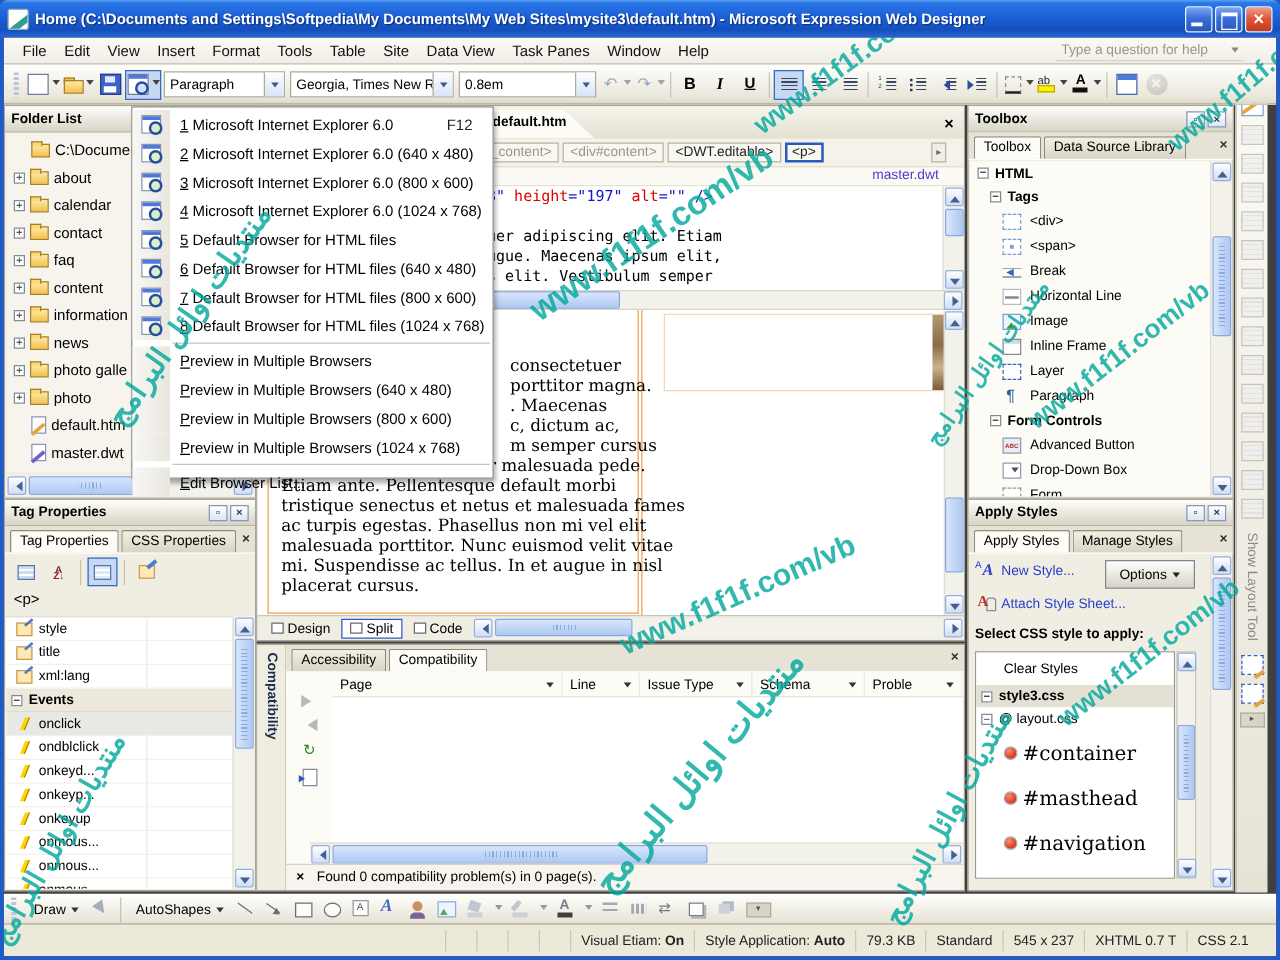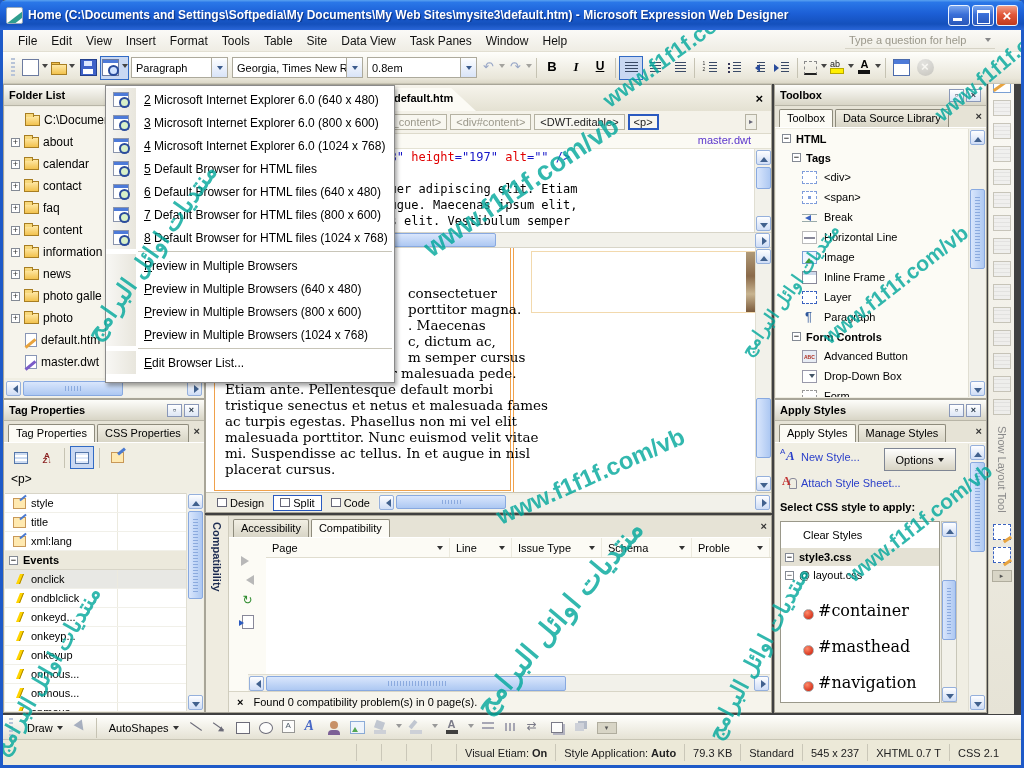--- a/index.html
+++ b/index.html
@@ -924,6 +924,13 @@
         <span class="mstrip">
           <span class="ico-preview"></span>
         </span>
+        <span class="mlabel"><u>1</u> Microsoft Internet Explorer 6.0</span>
+        <span class="mshort">F12</span>
+      </div>
+      <div class="m-item">
+        <span class="mstrip">
+          <span class="ico-preview"></span>
+        </span>
         <span class="mlabel"><u>2</u> Microsoft Internet Explorer 6.0 (640 x 480)</span>
       </div>
       <div class="m-item">

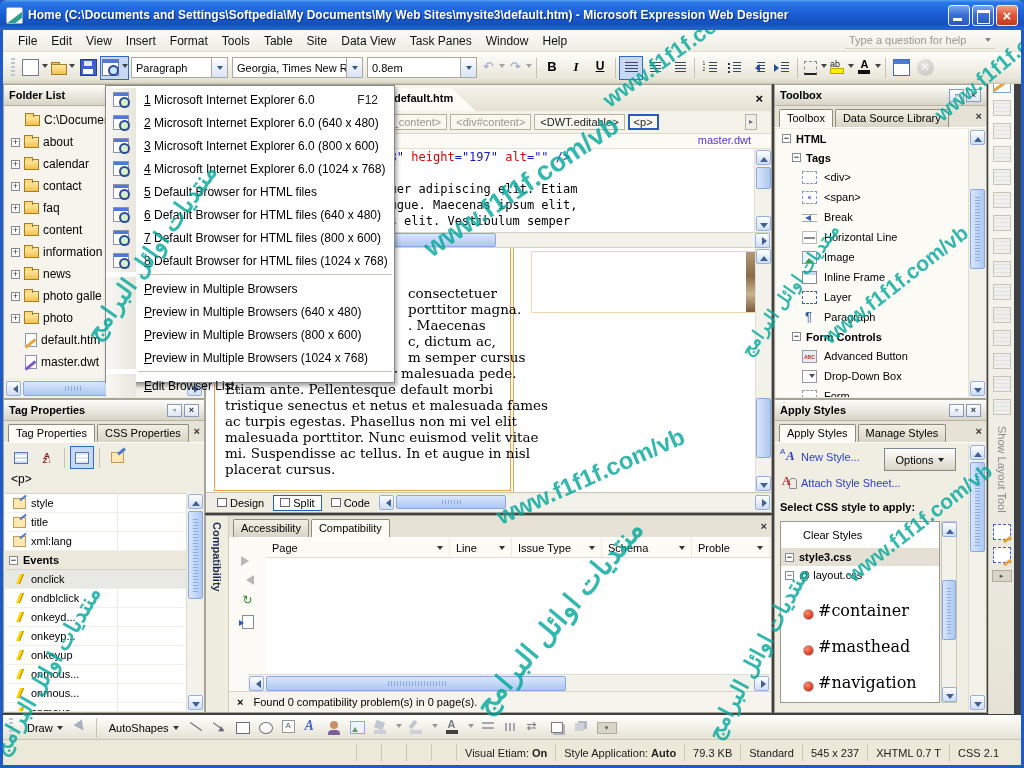--- a/index.html
+++ b/index.html
@@ -174,7 +174,7 @@
 .tbx-drop-down-box::after{content:"";position:absolute;right:1px;top:3px;border:3px solid transparent;border-top:4px solid #456}
 .tbx-form{border:1px dashed #999}
 .css-dot{width:11px;height:11px;border-radius:50%;border:1px solid #aaa;background:radial-gradient(circle at 35% 30%,#ff8a6a,#c81400);flex:none}
-.stylerow{height:36px;display:flex;align-items:flex-end;gap:4px;padding-left:22px;background:#fff}
+.stylerow{height:36px;display:flex;align-items:center;gap:4px;padding-left:22px;background:#fff}
 .stylerow span{font-family:"DejaVu Serif",serif;font-size:16px}
 .sheetband{height:18px;display:flex;align-items:center;gap:5px;padding-left:4px;background:#e4e1d4;font-weight:bold}
 .importrow{height:18px;display:flex;align-items:center;gap:5px;padding-left:4px;background:#fff}

